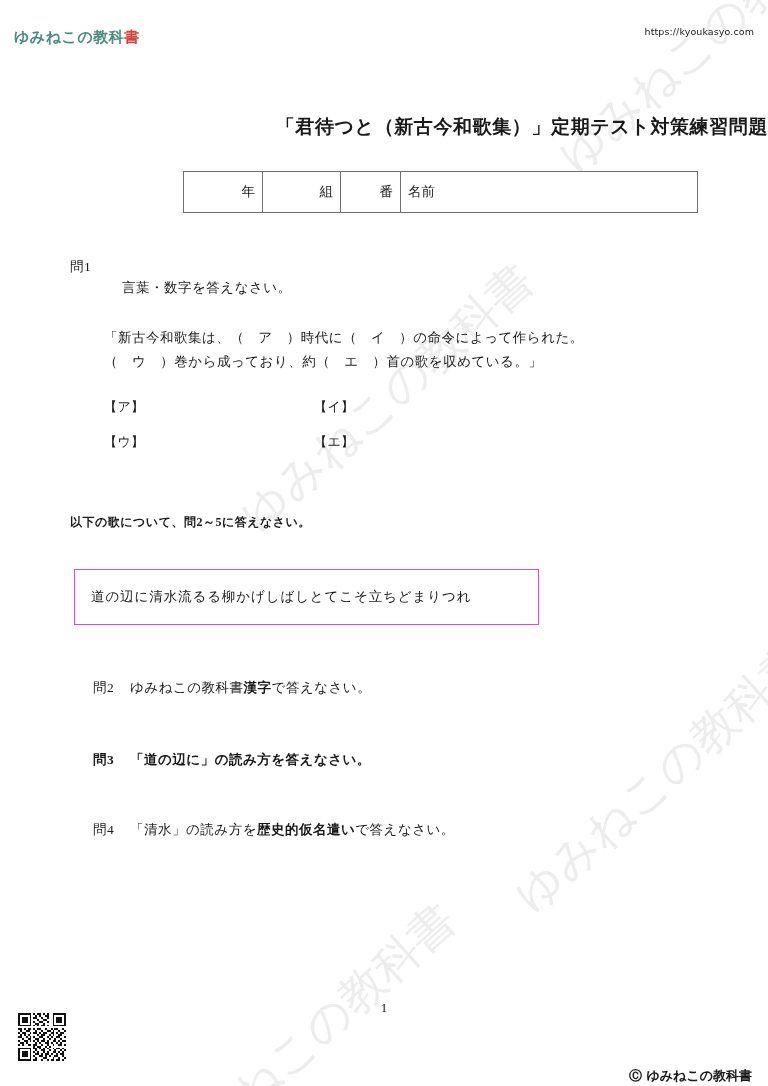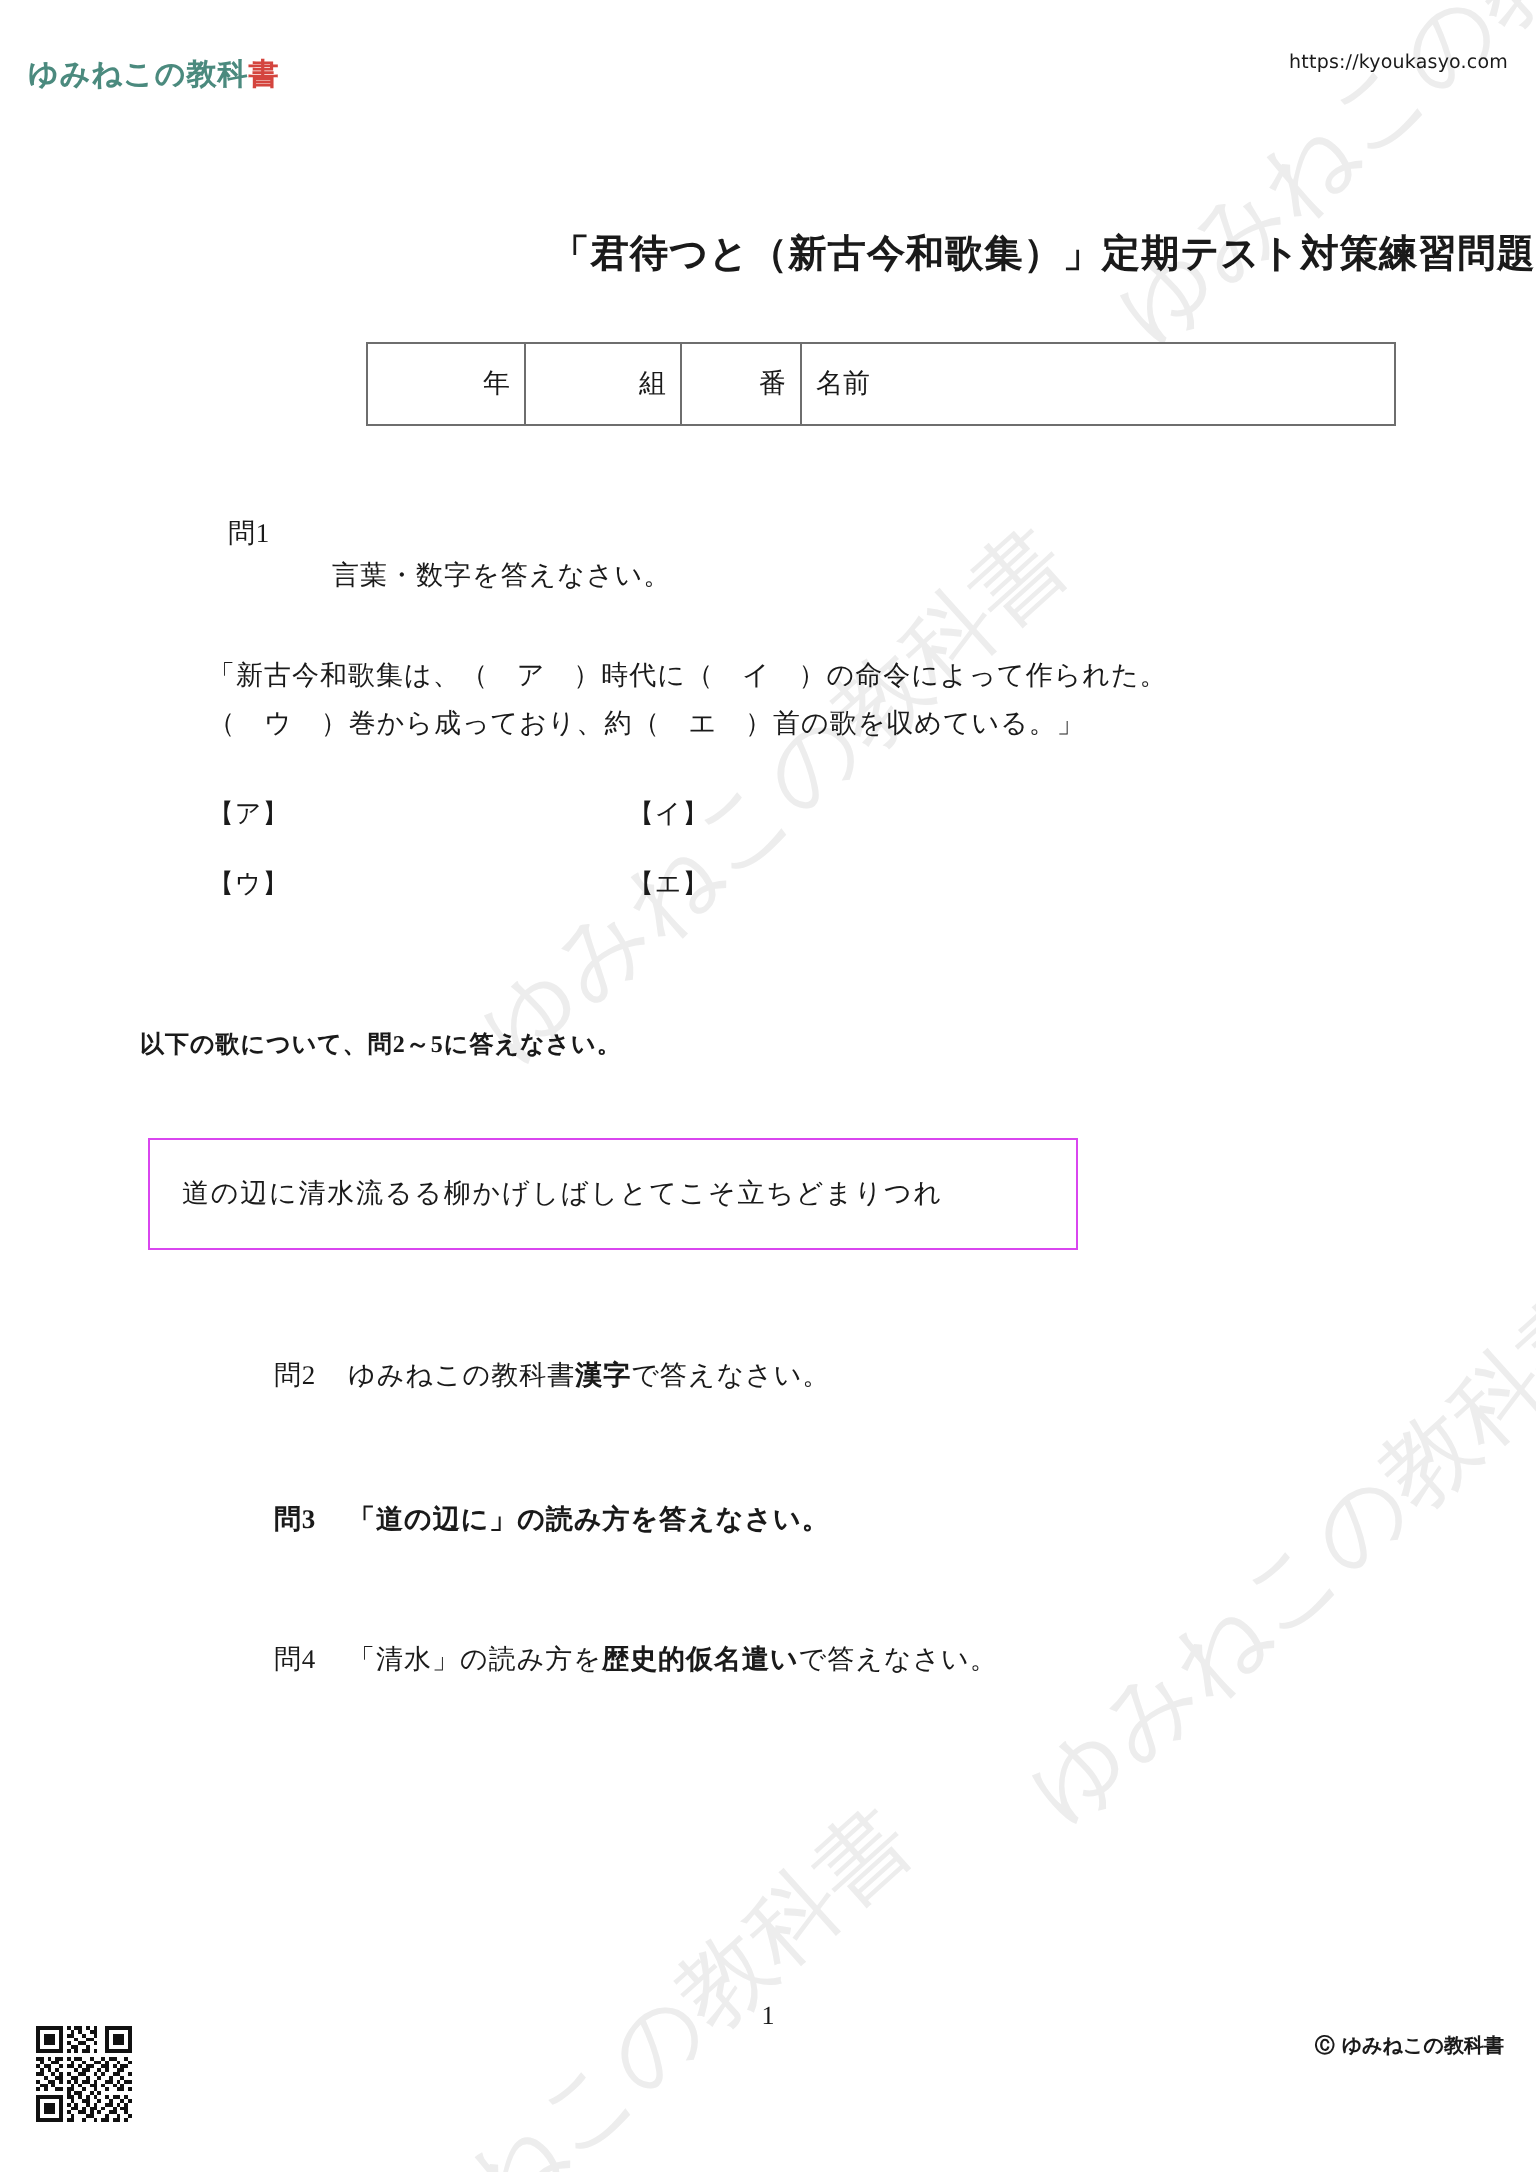--- a/index.html
+++ b/index.html
@@ -103,7 +103,7 @@
     z-index:2;
   }
 
-  .q-block{ position:absolute;margin-left:44px; }
+  .q-block{ position:absolute; }
 
   .q-label{
     display:inline-block;

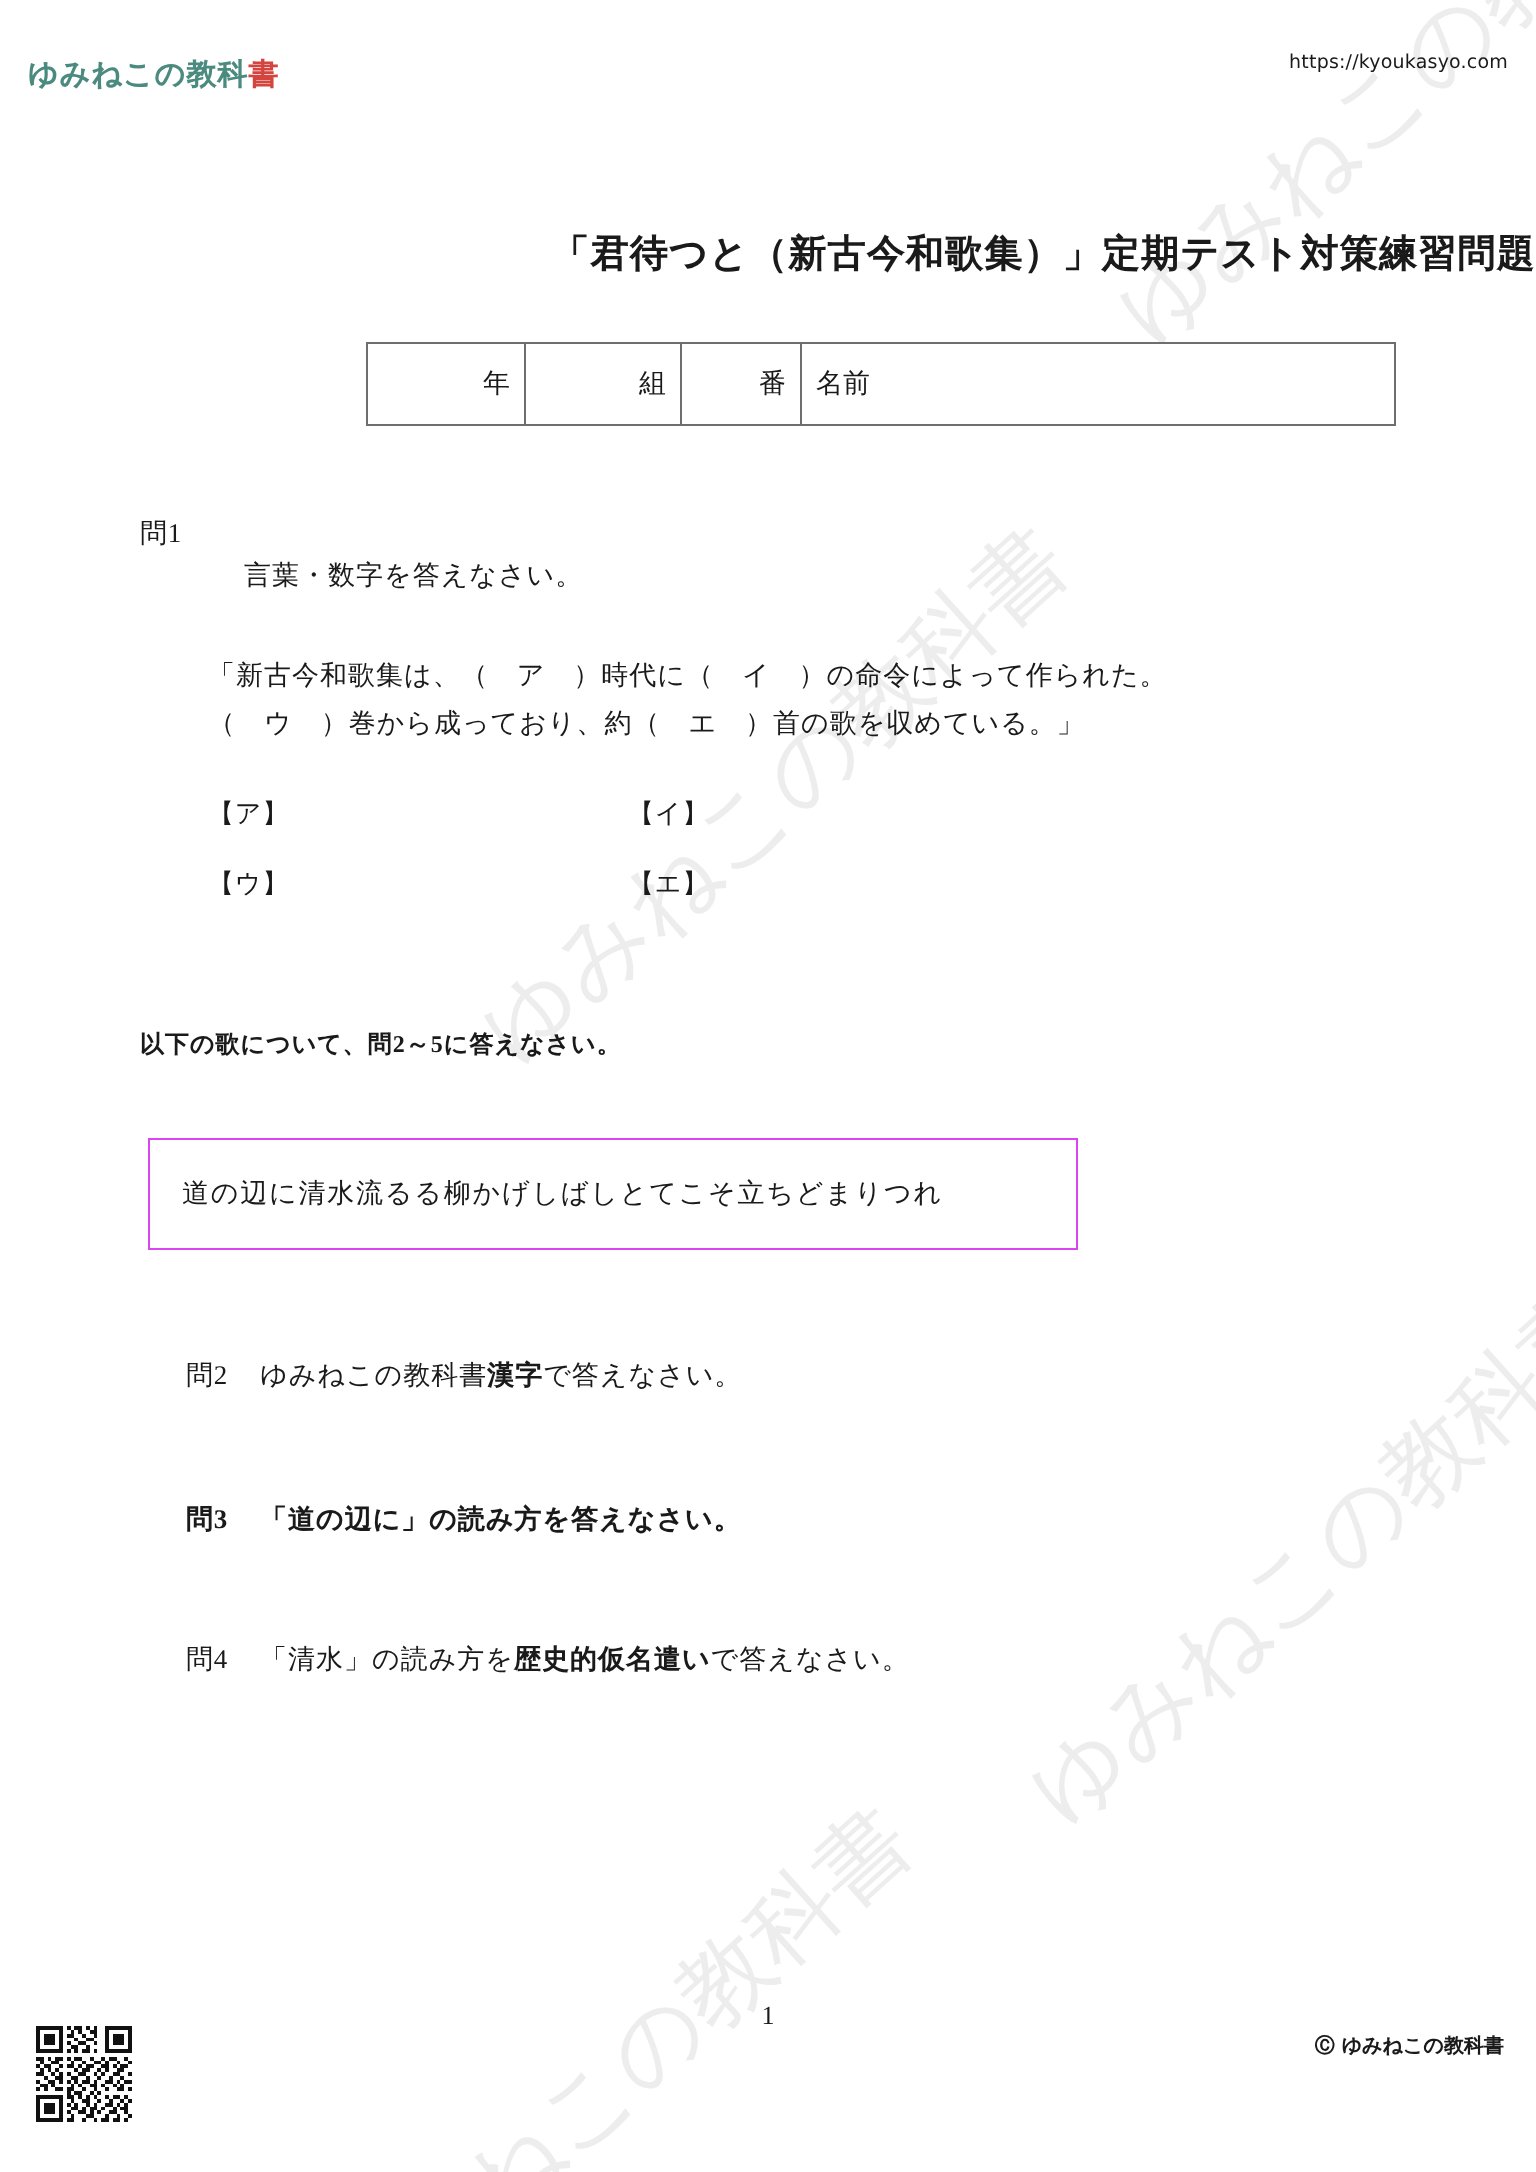--- a/index.html
+++ b/index.html
@@ -195,9 +195,9 @@
   }
   .copyright{
     position:absolute;
-    right:16px; top:1016px;
+    right:16px; top:1067px;
     font-family:"DejaVu Sans","Liberation Sans",sans-serif;
-    font-size:10px;
+    font-size:13px;
     font-weight:700;
     color:#1a1a1a;
     z-index:3;

